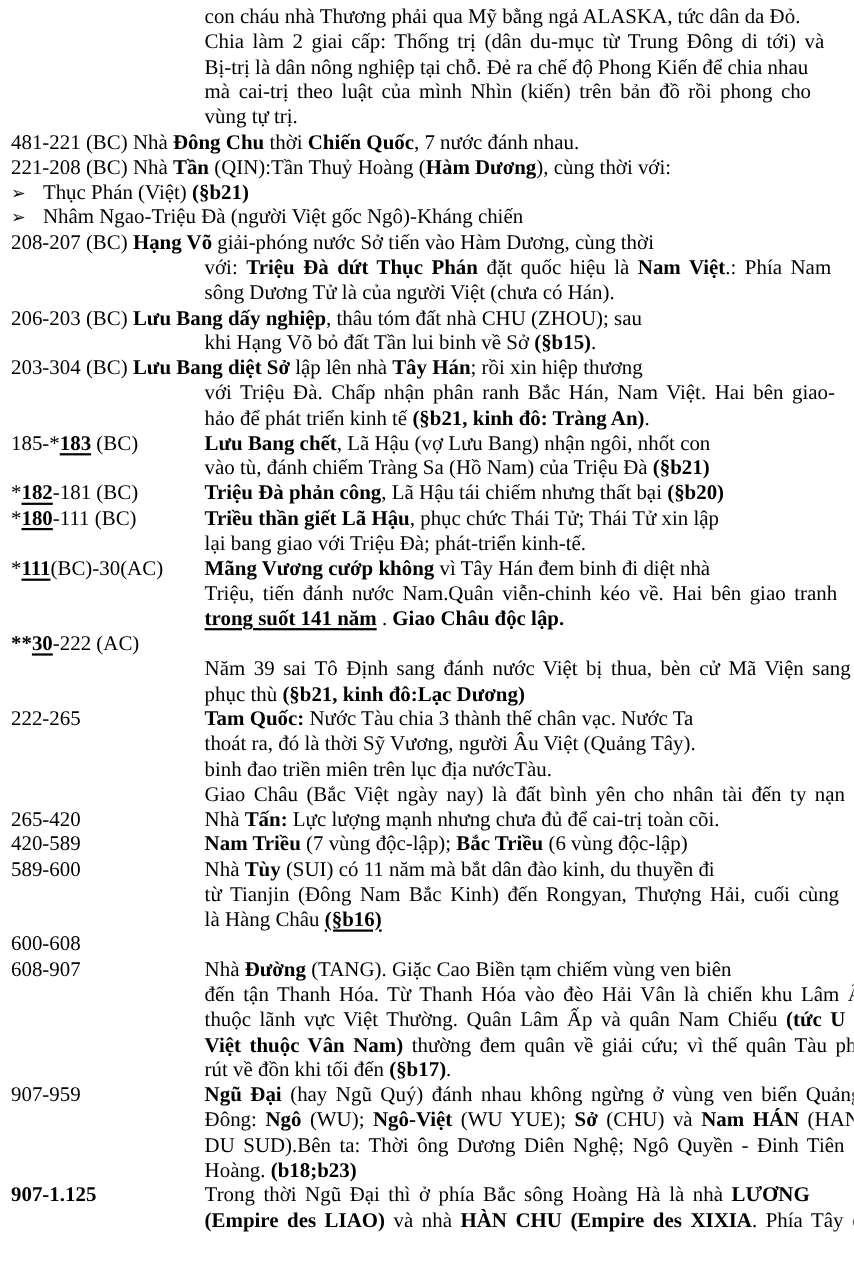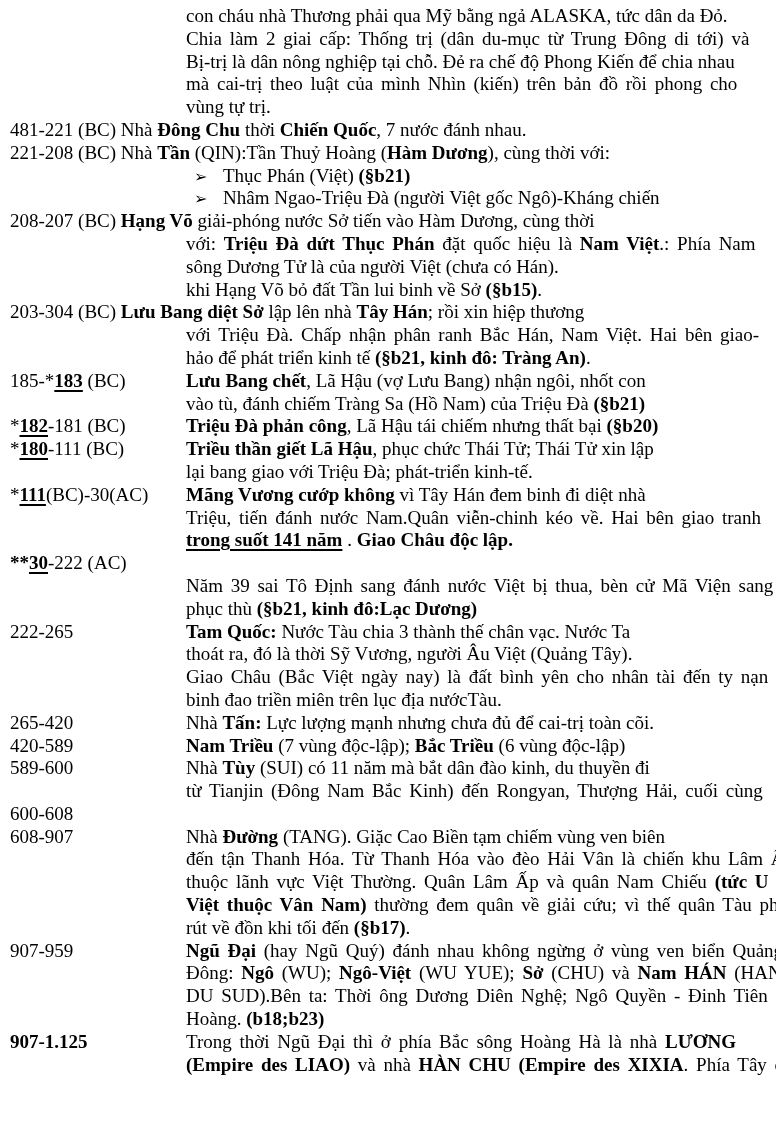--- a/index.html
+++ b/index.html
@@ -25,7 +25,7 @@
     white-space: nowrap;
   }
   .para, .cont { margin-left: 176px; }
-  .bullet { margin-left: 184px; }
+  .bullet { }
   .arrow {
     display: inline-block;
     width: 29px;

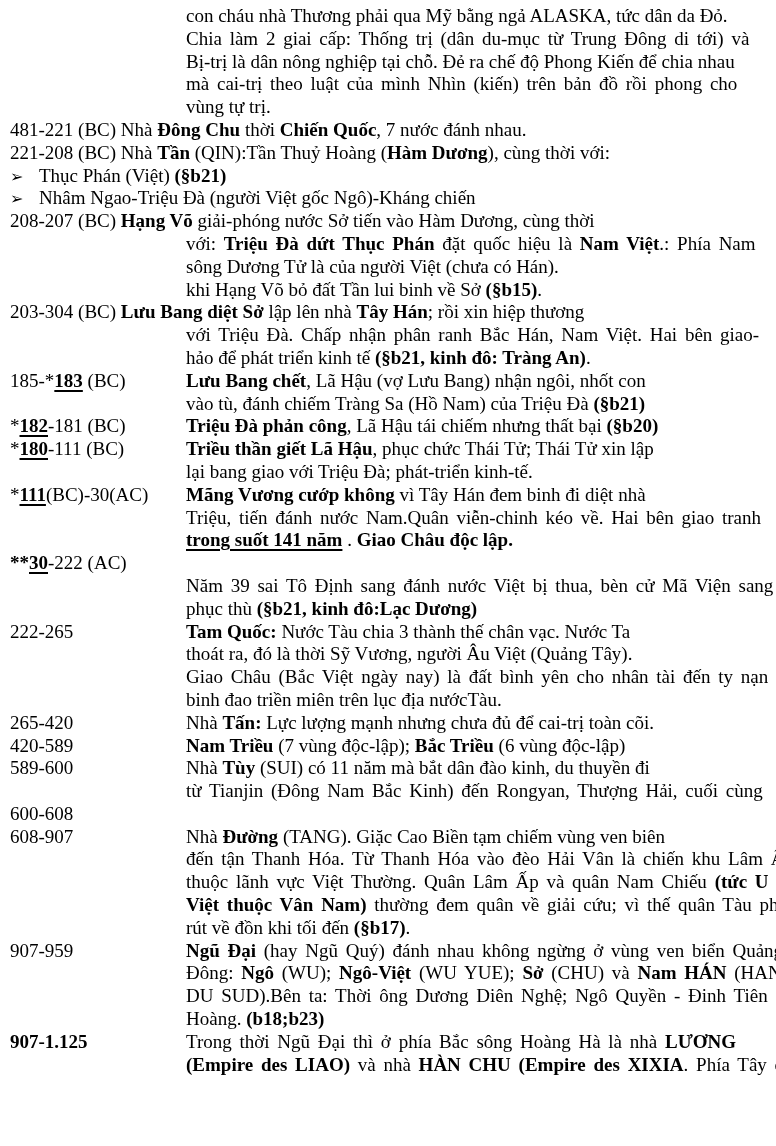--- a/index.html
+++ b/index.html
@@ -59,6 +59,7 @@
     <div class="line flow"><span class="">208-207 (BC) </span><span class="b ">Hạng Võ</span><span class=""> giải-phóng nước Sở tiến vào Hàm Dương, cùng thời</span></div>
     <div class="line cont spread"><span class="">với: </span><span class="b ">Triệu Đà dứt Thục Phán</span><span class=""> đặt quốc hiệu là </span><span class="b ">Nam Việt</span><span class="">.: Phía Nam</span></div>
     <div class="line cont"><span class="">sông Dương Tử là của người Việt (chưa có Hán).</span></div>
+    <div class="line flow"><span class="">206-203 (BC) </span><span class="b ">Lưu Bang dấy nghiệp</span><span class="">, thâu tóm đất nhà CHU (ZHOU); sau</span></div>
     <div class="line cont"><span class="">khi Hạng Võ bỏ đất Tần lui binh về Sở </span><span class="b ">(§b15)</span><span class="">.</span></div>
     <div class="line flow"><span class="">203-304 (BC) </span><span class="b ">Lưu Bang diệt Sở</span><span class=""> lập lên nhà </span><span class="b ">Tây Hán</span><span class="">; rồi xin hiệp thương</span></div>
     <div class="line cont spread"><span class="">với Triệu Đà. Chấp nhận phân ranh Bắc Hán, Nam Việt. Hai bên giao-</span></div>

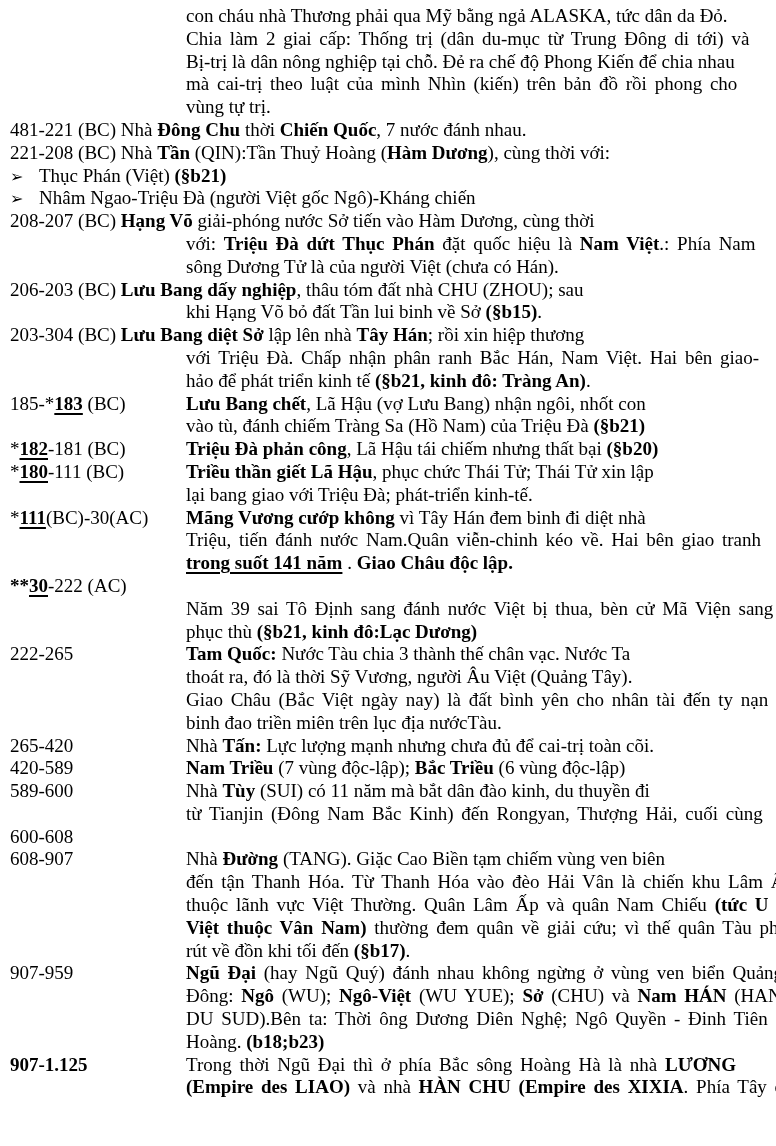--- a/index.html
+++ b/index.html
@@ -94,8 +94,8 @@
       <span class="col-desc"><span class="b ">Tam Quốc:</span><span class=""> Nước Tàu chia 3 thành thế chân vạc. Nước Ta</span></span>
     </div>
     <div class="line cont"><span class="">thoát ra, đó là thời Sỹ Vương, người Âu Việt (Quảng Tây).</span></div>
+    <div class="line cont"><span class="">binh đao triền miên trên lục địa nướcTàu.</span></div>
     <div class="line cont spread"><span class="">Giao Châu (Bắc Việt ngày nay) là đất bình yên cho nhân tài đến ty nạn</span></div>
-    <div class="line cont"><span class="">binh đao triền miên trên lục địa nướcTàu.</span></div>
     <div class="line row">
       <span class="col-date"><span class="">265-420</span></span>
       <span class="col-desc"><span class="">Nhà </span><span class="b ">Tấn:</span><span class=""> Lực lượng mạnh nhưng chưa đủ để cai-trị toàn cõi.</span></span>

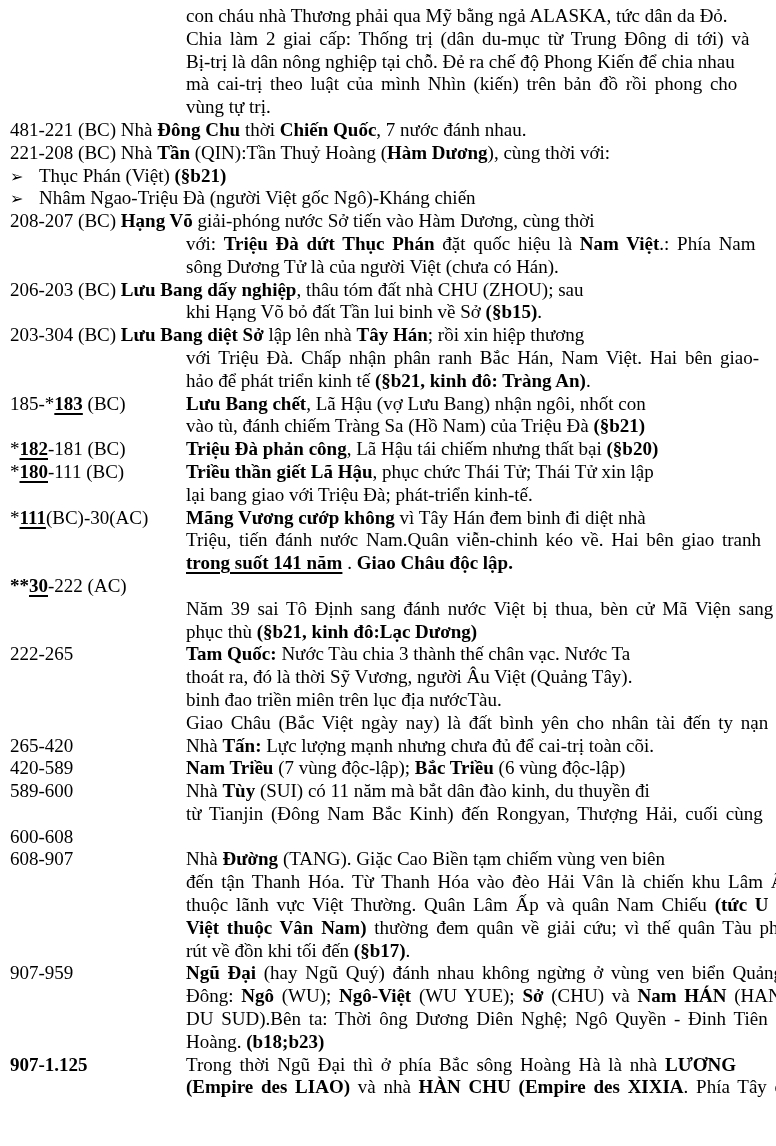--- a/index.html
+++ b/index.html
@@ -109,6 +109,7 @@
       <span class="col-desc"><span class="">Nhà </span><span class="b ">Tùy</span><span class=""> (SUI) có 11 năm mà bắt dân đào kinh, du thuyền đi</span></span>
     </div>
     <div class="line cont spread"><span class="">từ Tianjin (Đông Nam Bắc Kinh) đến Rongyan, Thượng Hải, cuối cùng</span></div>
+    <div class="line cont"><span class="">là Hàng Châu </span><span class="b u">(§b16)</span></div>
     <div class="line row">
       <span class="col-date"><span class="">600-608</span></span>
     </div>

